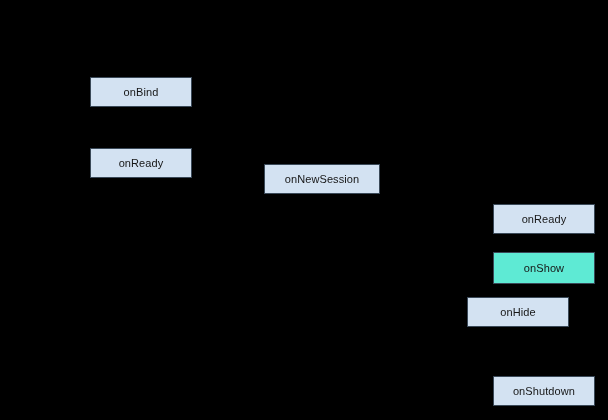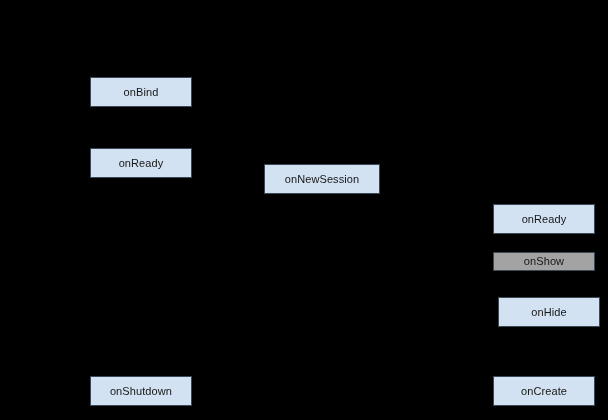--- a/index.html
+++ b/index.html
@@ -55,7 +55,7 @@
     <div class="node-box" style="left: 493px; top: 204px; width: 102px; height: 30px; background: rgb(211, 226, 242); border-color: rgb(58, 73, 88); color: rgb(22, 22, 22);">
       <span class="node-label">onReady</span>
     </div>
-    <div class="node-box" style="left: 493px; top: 252px; width: 102px; height: 19px; background: #a3a3a3; border-color: rgb(58, 73, 88); color: rgb(22, 22, 22);">
+    <div class="node-box" style="left: 493px; top: 252px; width: 102px; height: 32px; background: #5eead4; border-color: rgb(58, 73, 88); color: rgb(22, 22, 22);">
       <span class="node-label">onShow</span>
     </div>
     <div class="node-box" style="left: 498px; top: 297px; width: 102px; height: 30px; background: rgb(211, 226, 242); border-color: rgb(58, 73, 88); color: rgb(22, 22, 22);">

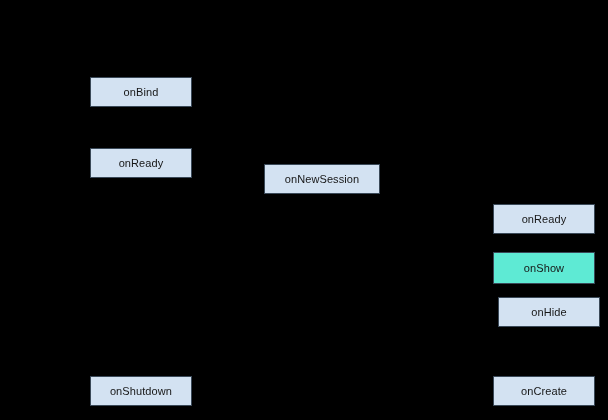--- a/index.html
+++ b/index.html
@@ -58,7 +58,7 @@
     <div class="node-box" style="left: 493px; top: 252px; width: 102px; height: 32px; background: #5eead4; border-color: rgb(58, 73, 88); color: rgb(22, 22, 22);">
       <span class="node-label">onShow</span>
     </div>
-    <div class="node-box" style="left: 498px; top: 297px; width: 102px; height: 30px; background: rgb(211, 226, 242); border-color: rgb(58, 73, 88); color: rgb(22, 22, 22);">
+    <div class="node-box" style="left: 467px; top: 297px; width: 102px; height: 30px; background: rgb(211, 226, 242); border-color: rgb(58, 73, 88); color: rgb(22, 22, 22);">
       <span class="node-label">onHide</span>
     </div>
     <div class="node-box" style="left: 90px; top: 376px; width: 102px; height: 30px; background: rgb(211, 226, 242); border-color: rgb(58, 73, 88); color: rgb(22, 22, 22);">

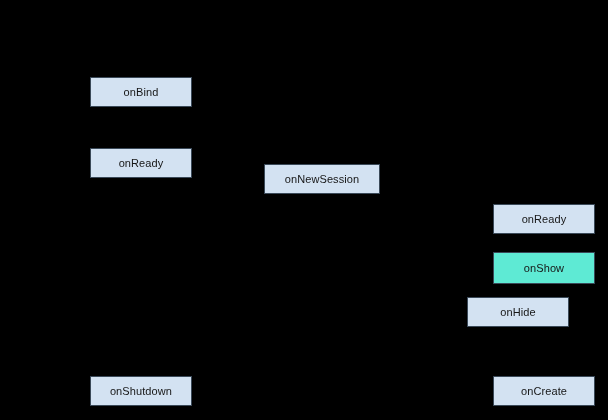--- a/index.html
+++ b/index.html
@@ -61,9 +61,6 @@
     <div class="node-box" style="left: 467px; top: 297px; width: 102px; height: 30px; background: rgb(211, 226, 242); border-color: rgb(58, 73, 88); color: rgb(22, 22, 22);">
       <span class="node-label">onHide</span>
     </div>
-    <div class="node-box" style="left: 90px; top: 376px; width: 102px; height: 30px; background: rgb(211, 226, 242); border-color: rgb(58, 73, 88); color: rgb(22, 22, 22);">
-      <span class="node-label">onShutdown</span>
-    </div>
     <div class="node-box" style="left: 493px; top: 376px; width: 102px; height: 30px; background: rgb(211, 226, 242); border-color: rgb(58, 73, 88); color: rgb(22, 22, 22);">
       <span class="node-label">onCreate</span>
     </div>

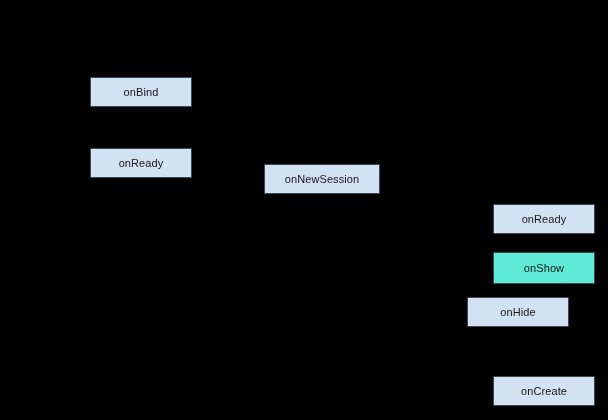--- a/index.html
+++ b/index.html
@@ -62,7 +62,7 @@
       <span class="node-label">onHide</span>
     </div>
     <div class="node-box" style="left: 493px; top: 376px; width: 102px; height: 30px; background: rgb(211, 226, 242); border-color: rgb(58, 73, 88); color: rgb(22, 22, 22);">
-      <span class="node-label">onCreate</span>
+      <span class="node-label">onShutdown</span>
     </div>
   </div>
 

